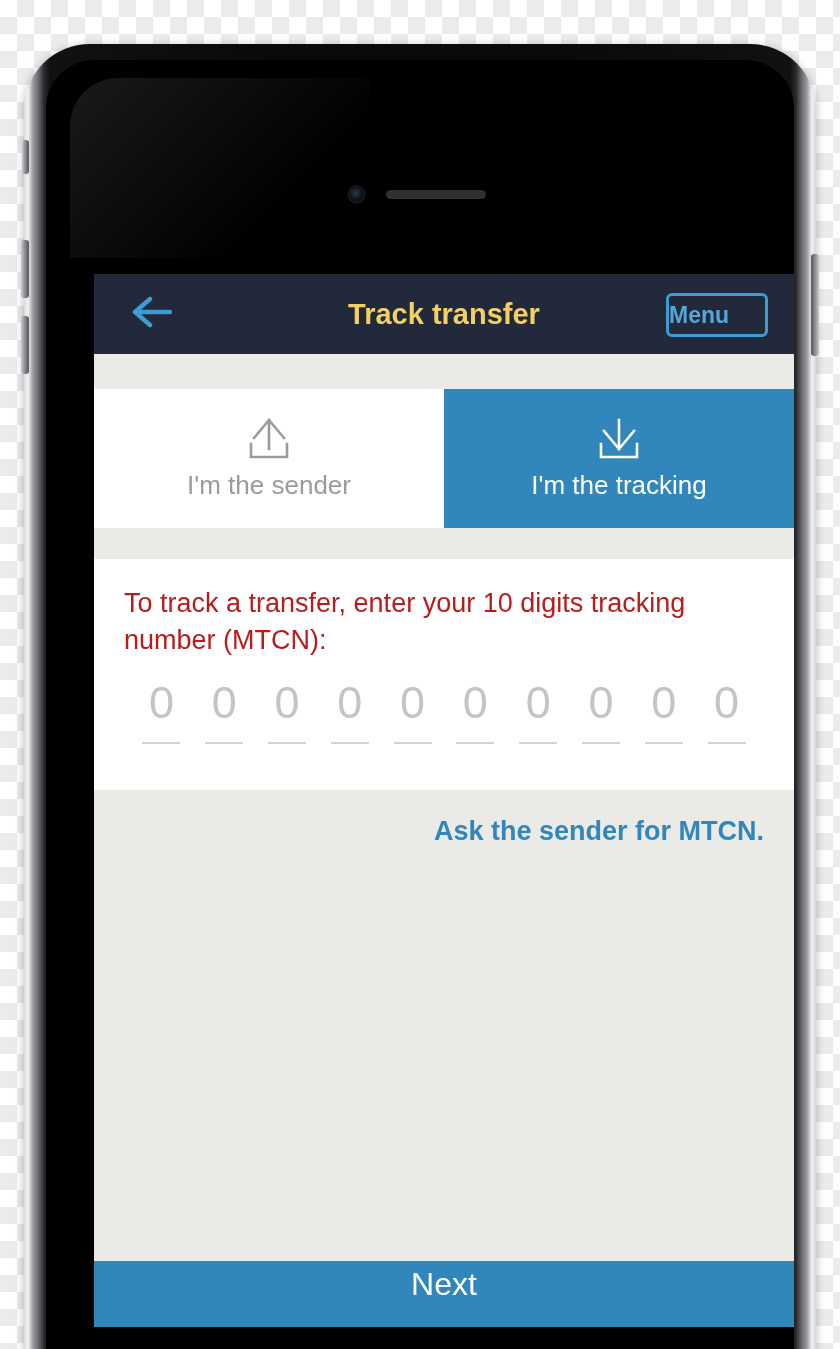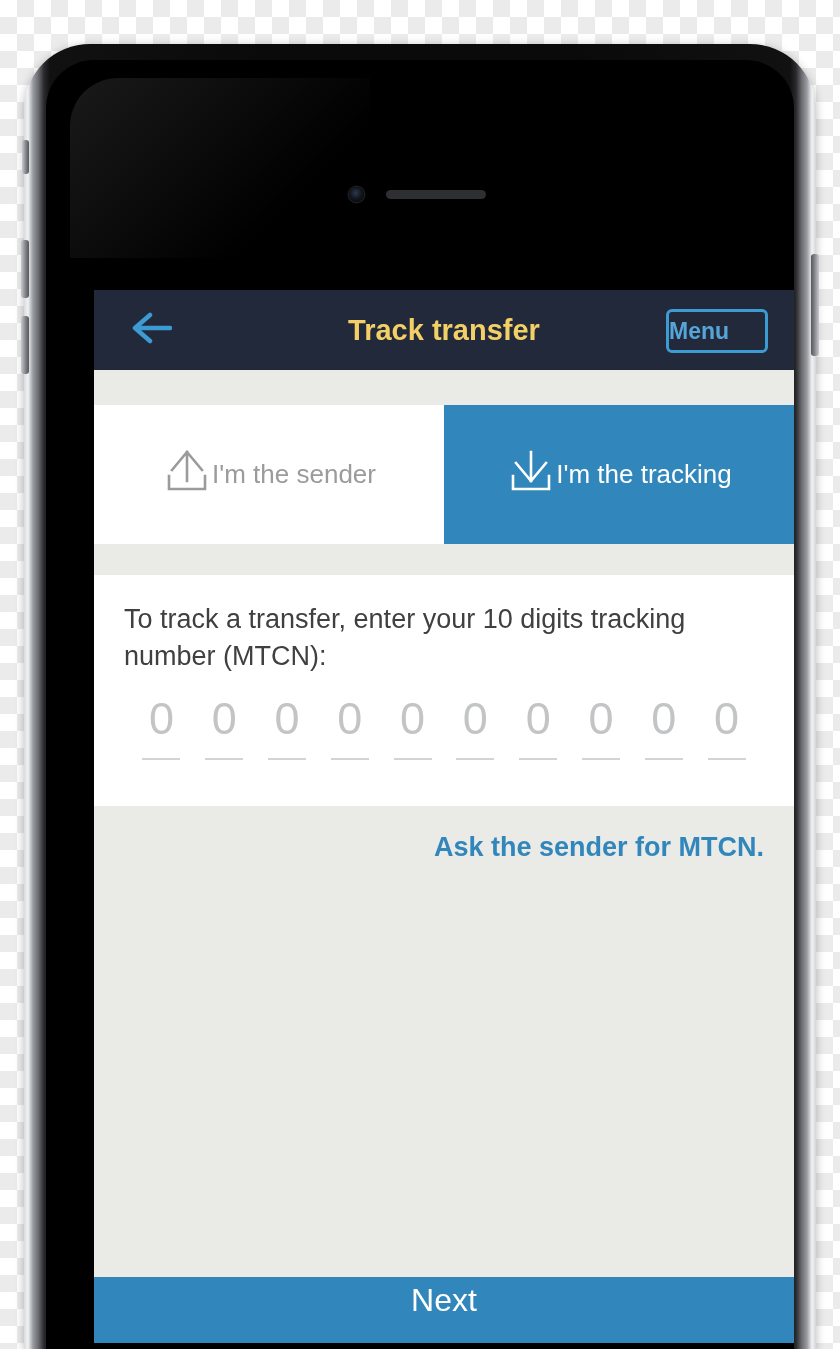--- a/index.html
+++ b/index.html
@@ -96,7 +96,7 @@
   #screen {
     position: absolute;
     left: 70px;
-    top: 246px;
+    top: 230px;
     width: 700px;
     height: 1053px;
     background: #eaeae6;

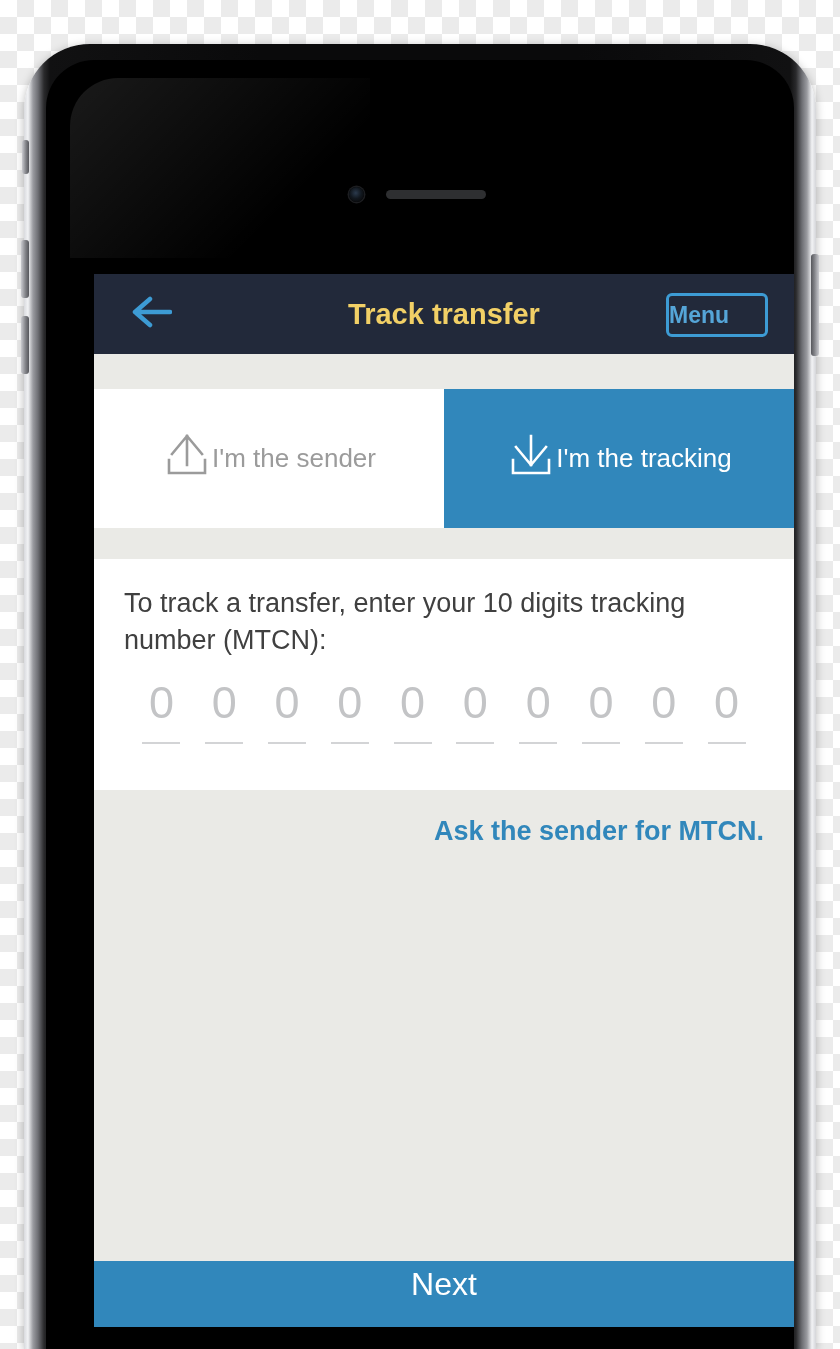--- a/index.html
+++ b/index.html
@@ -160,6 +160,7 @@
   .role-tab {
     flex: 1;
     display: flex;
+    flex-direction: column;
     align-items: center;
     justify-content: center;
     cursor: pointer;

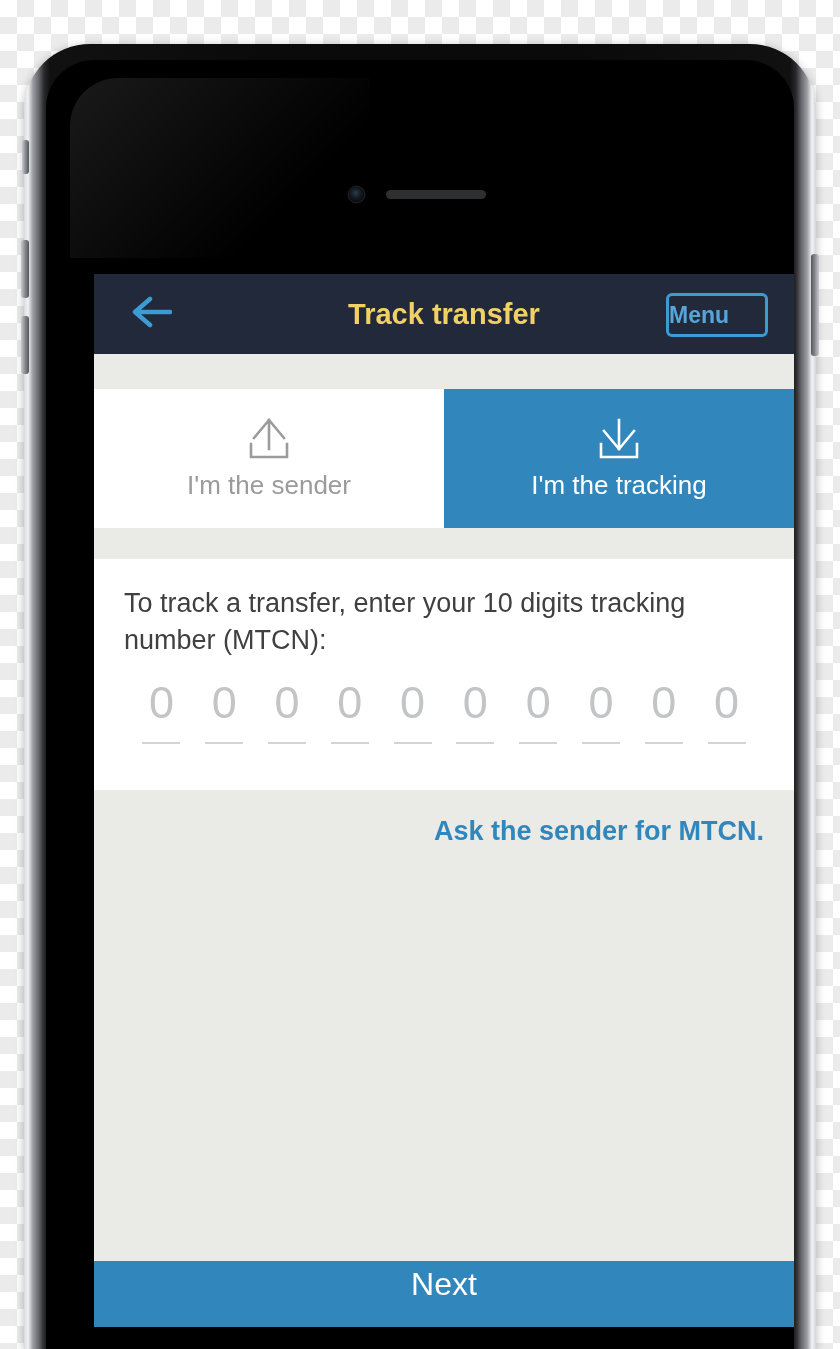--- a/index.html
+++ b/index.html
@@ -178,7 +178,7 @@
     box-sizing: border-box;
   }
   #mtcn-instruction {
-    color: #404040;
+    color: #b91c1c;
     font-size: 27px;
     line-height: 1.36;
     margin: 0;

